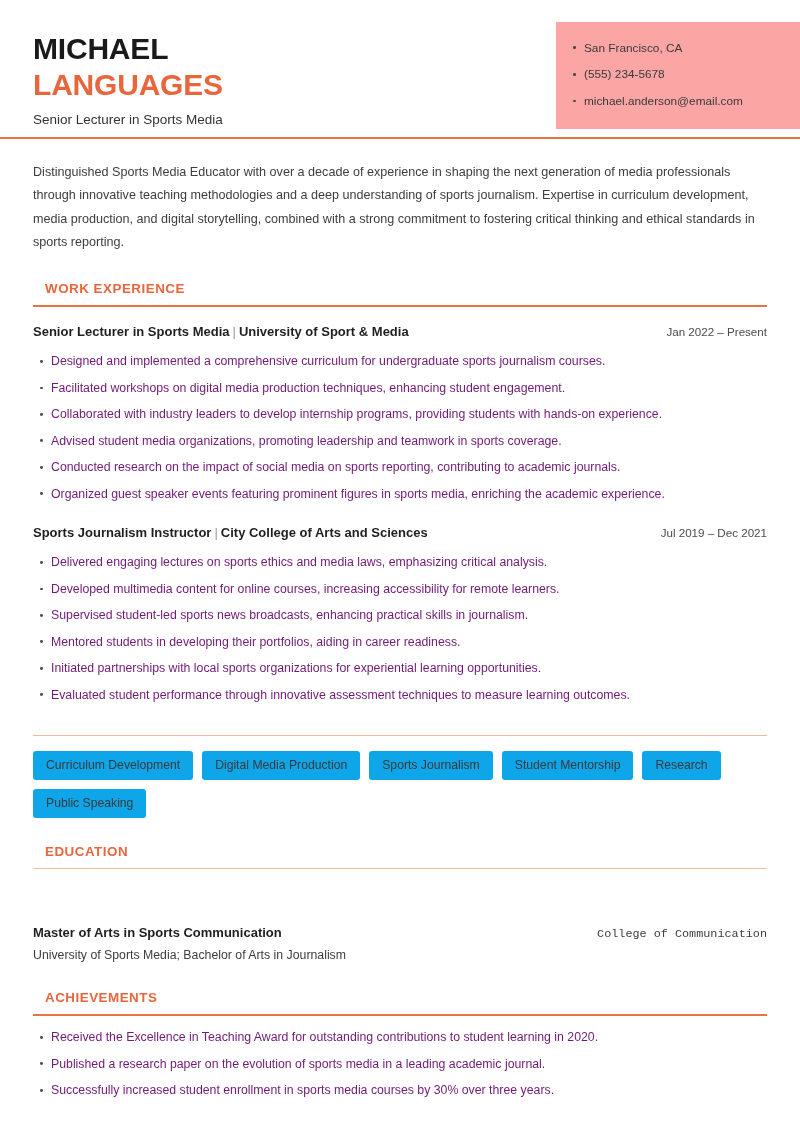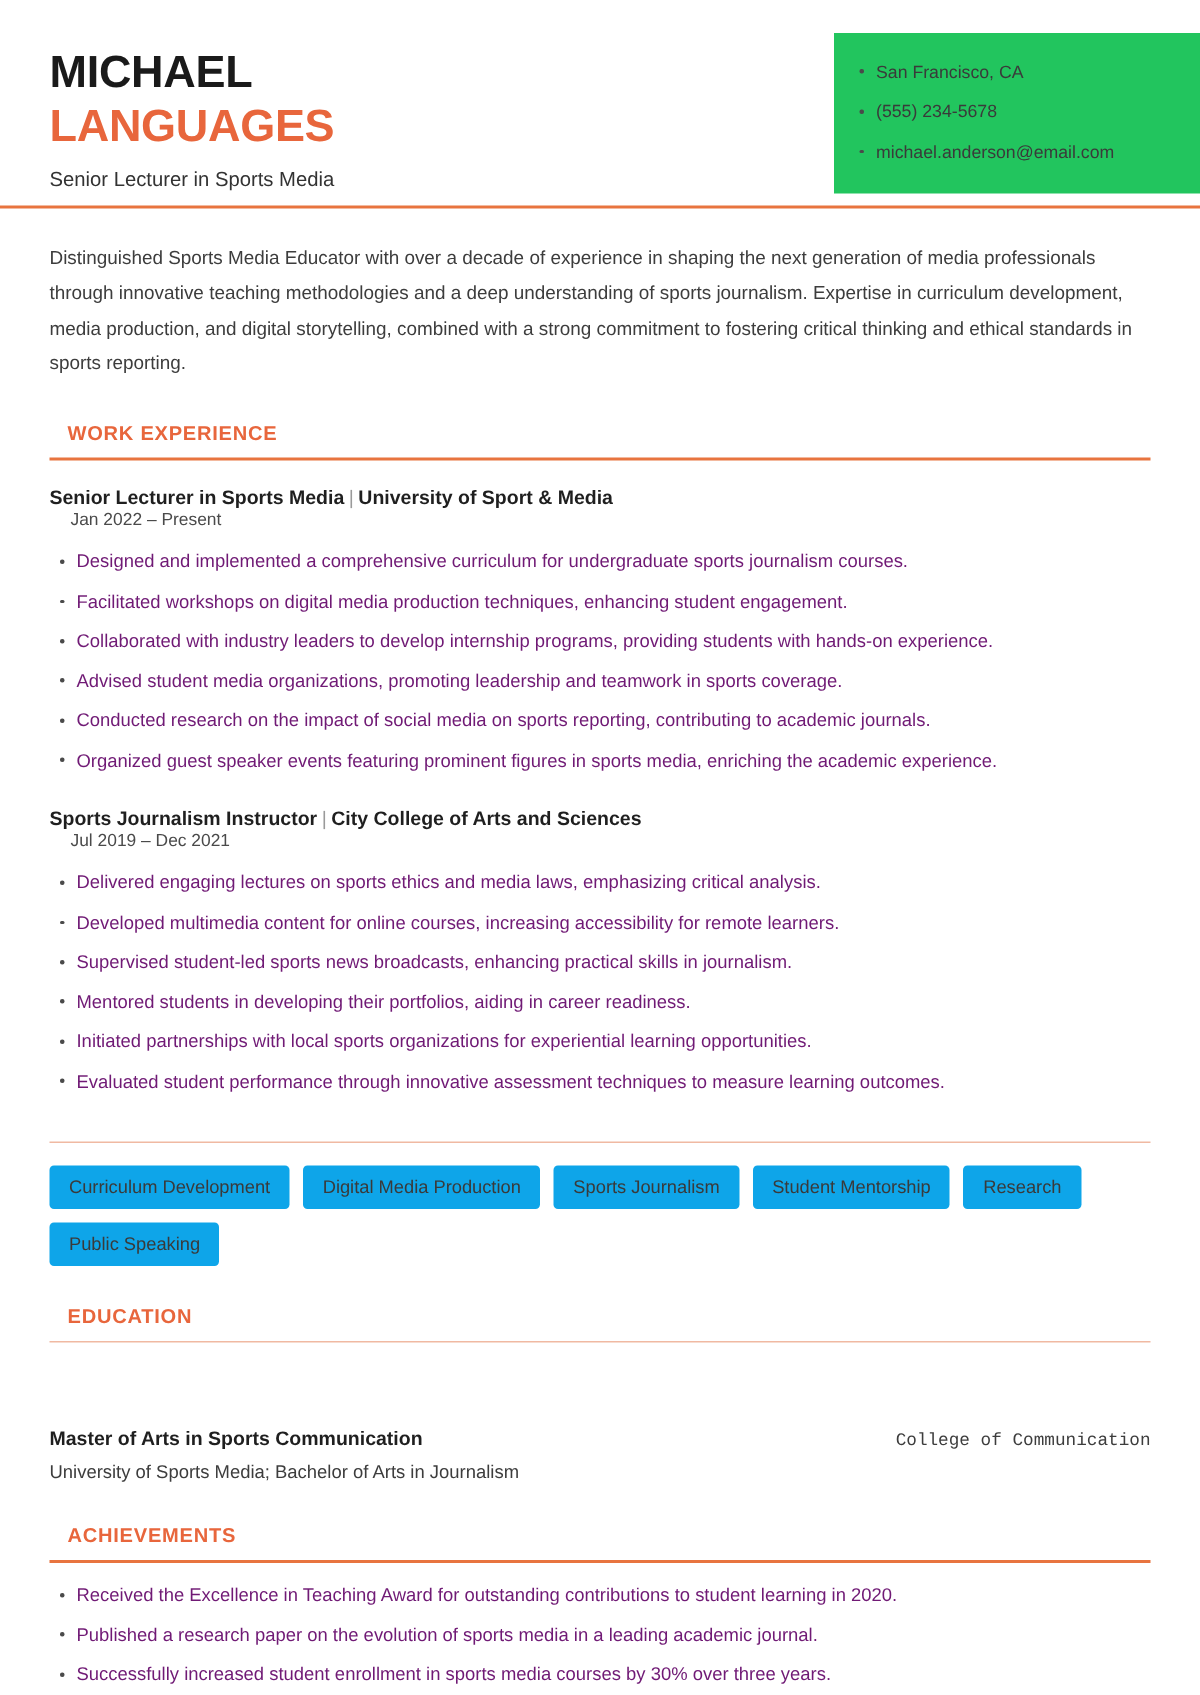--- a/index.html
+++ b/index.html
@@ -47,7 +47,7 @@
     line-height: 1.3;
   }
   .contact-box {
-    background: #22c55e;
+    background: #fca5a5;
     width: 244px;
     min-height: 88px;
     margin-top: 22px;

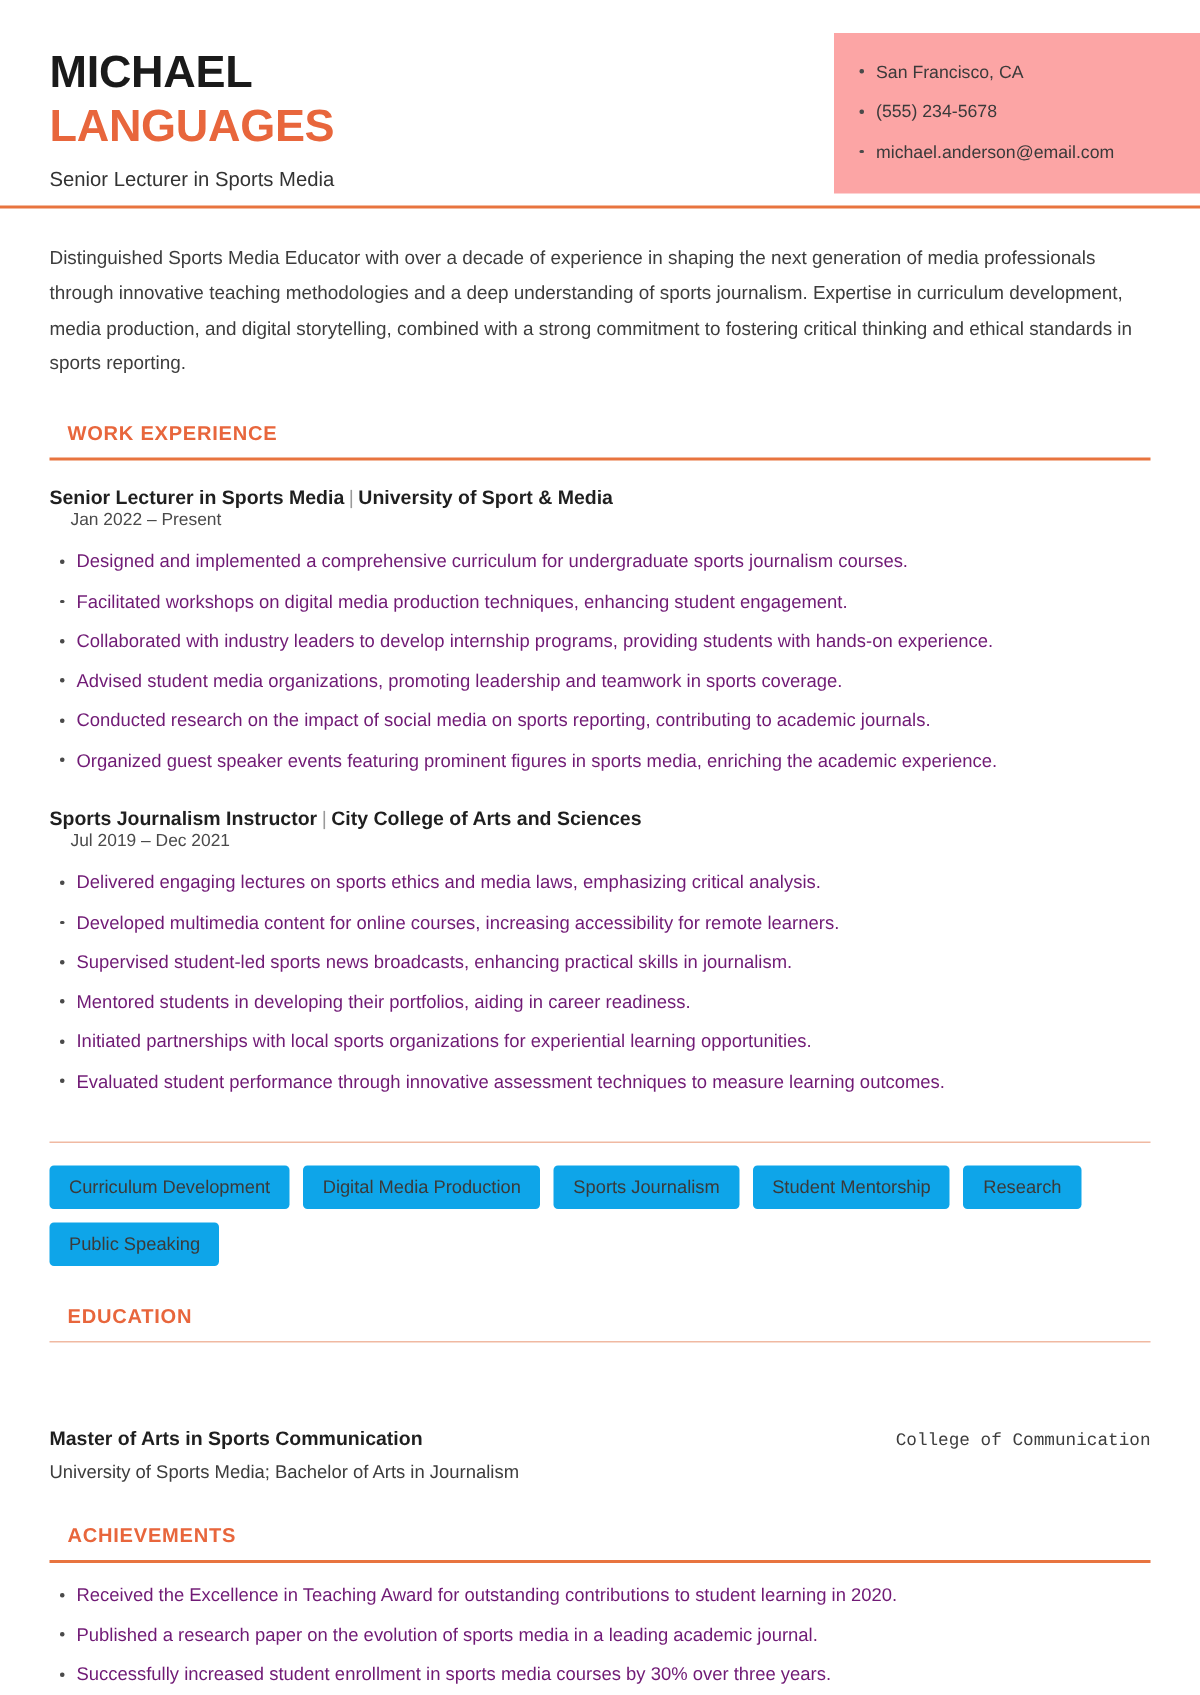--- a/index.html
+++ b/index.html
@@ -116,7 +116,6 @@
     display: flex;
     justify-content: space-between;
     align-items: baseline;
-    flex-direction: column;
   }
   .entry-title {
     font-size: 13px;

